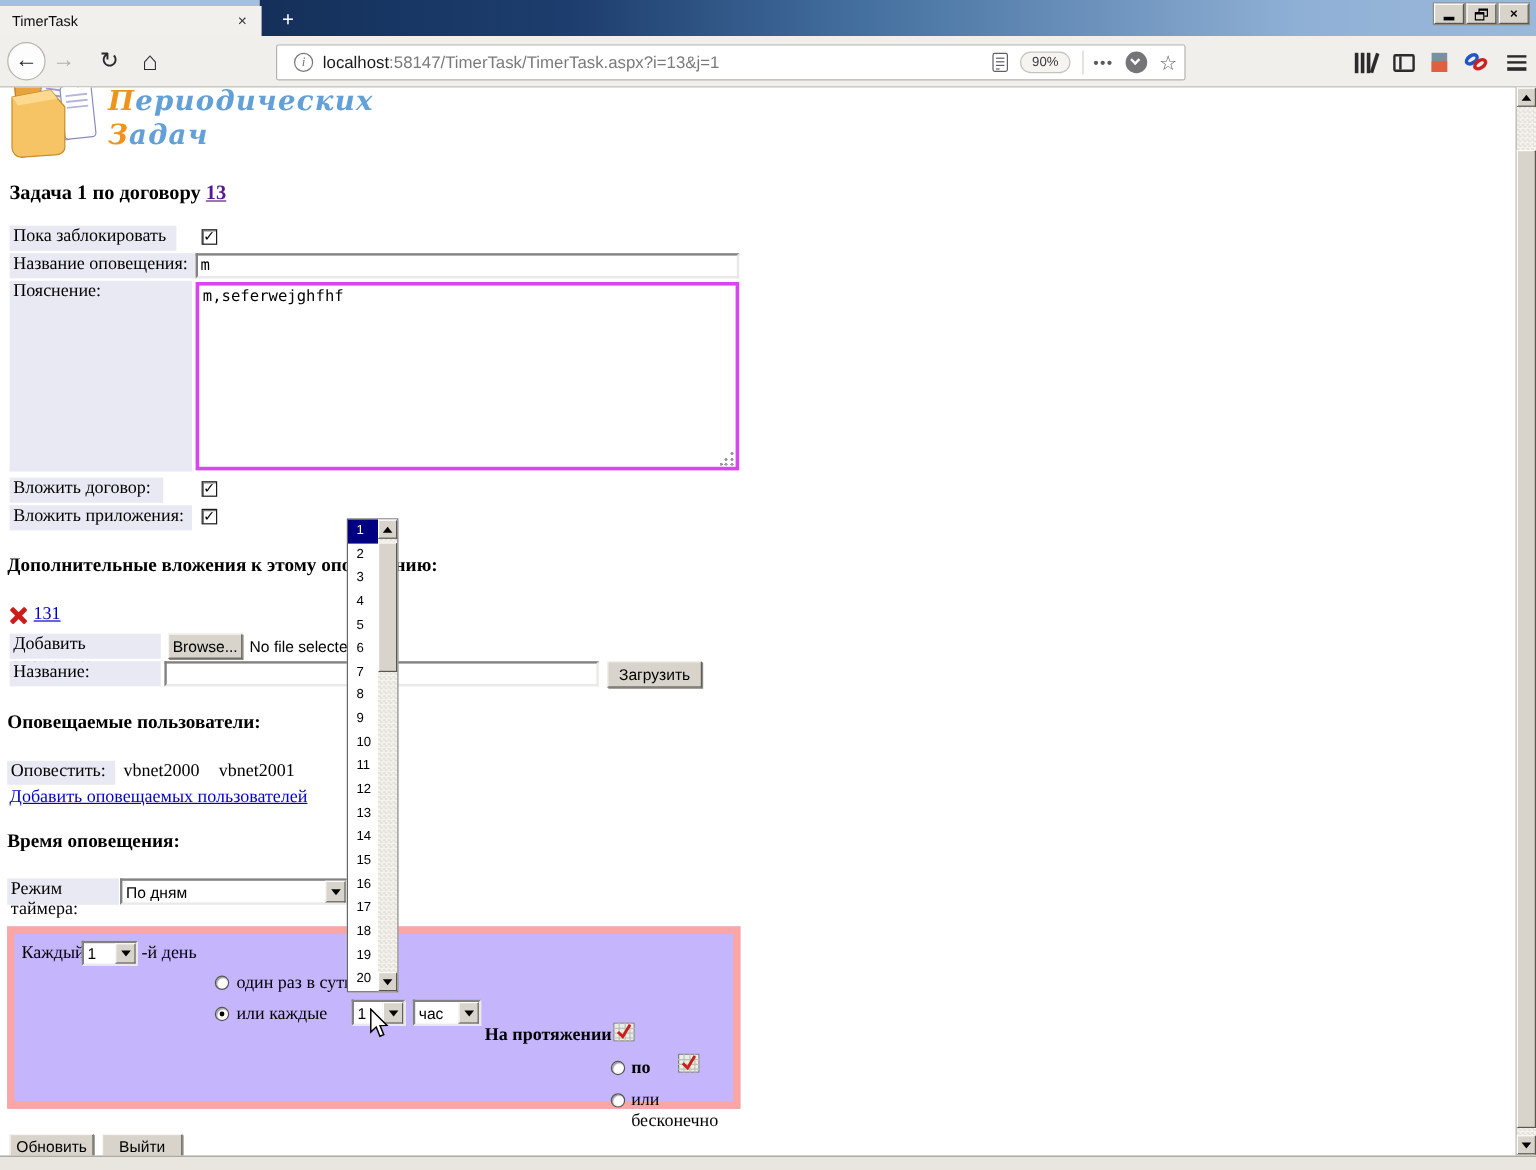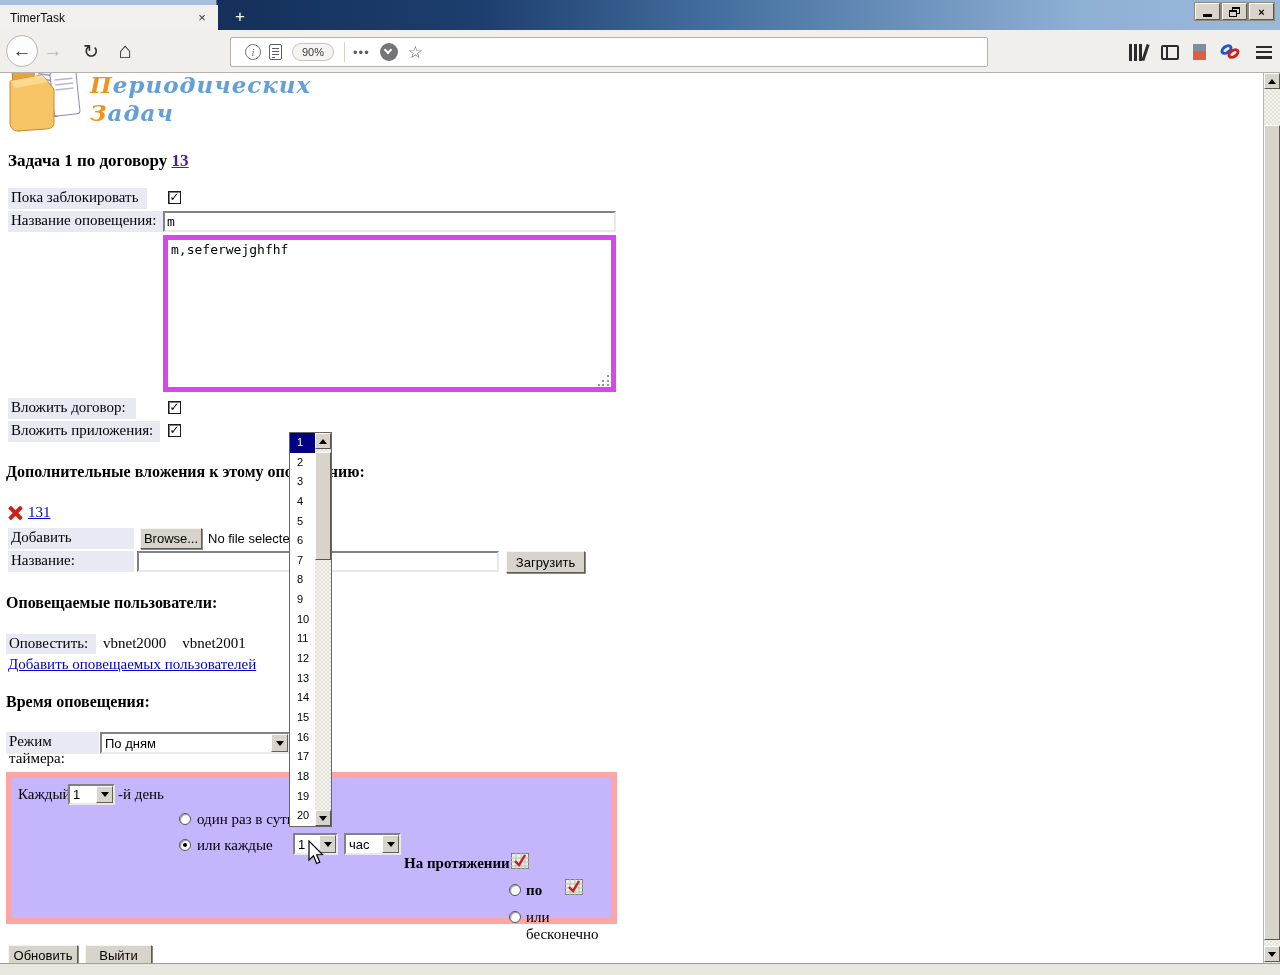--- a/index.html
+++ b/index.html
@@ -166,6 +166,7 @@
 
     <div class="urlbar">
       <span class="info-icon">i</span>
+      <span class="url-text"><span class="url-host">localhost</span><span>:58147/TimerTask/TimerTask.aspx?i=13&amp;j=1</span></span>
       <span class="reader-icon">
           <i style="top:3px"></i>
           <i style="top:6px"></i>

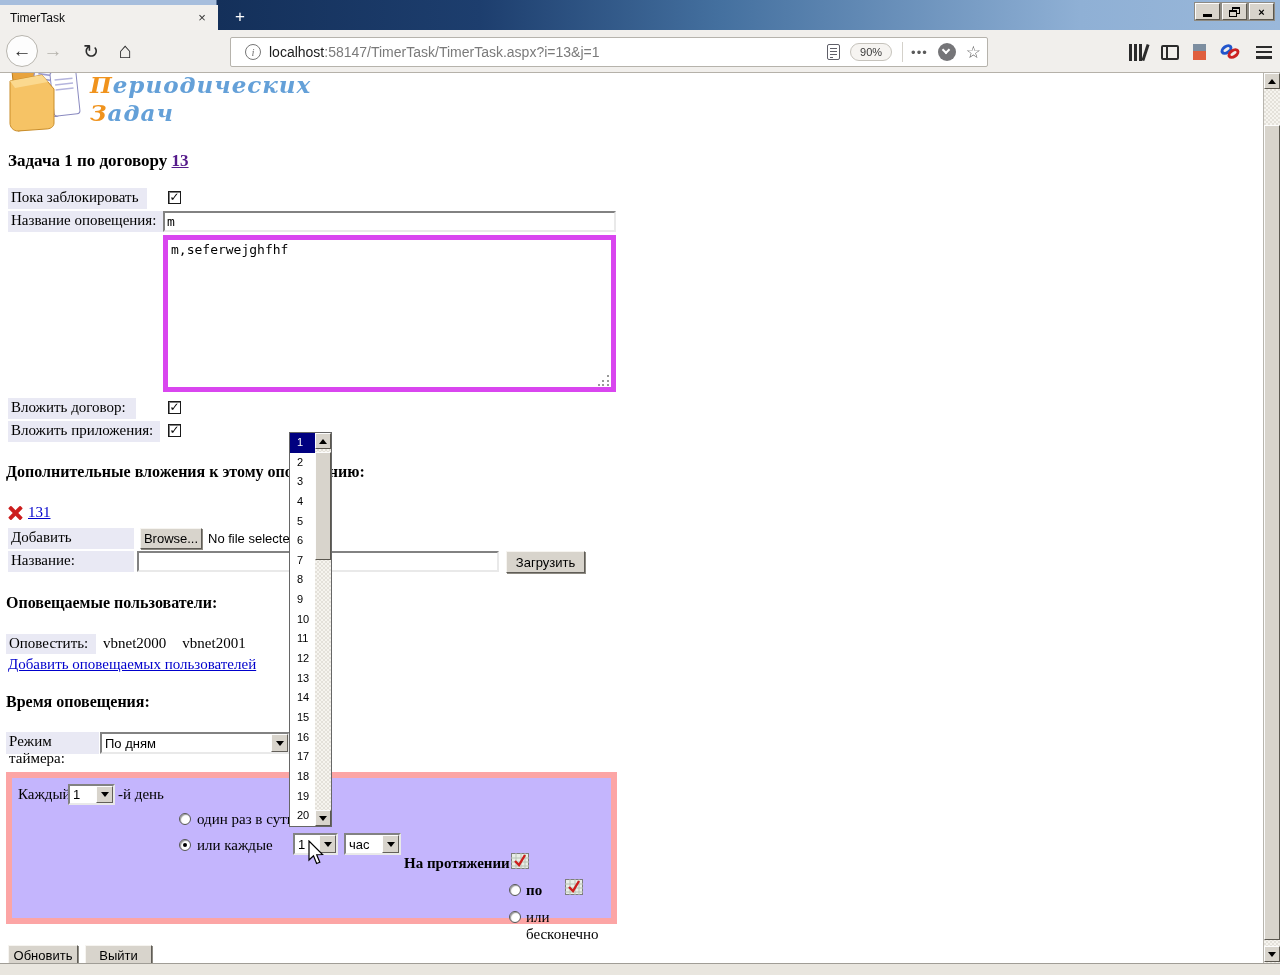--- a/index.html
+++ b/index.html
@@ -244,6 +244,7 @@
     <div class="cell" style="left:8px; top:138px; width:166px; height:21px;"><span>Название оповещения:</span></div>
     <div class="ti" style="left:163px; top:138px; width:453px; height:21px;"><span>m</span></div>
 
+    <div class="cell" style="left:8px; top:161px; width:152px; height:159px;"><span>Пояснение:</span></div>
     <div class="ta" style="left:163px; top:162px; width:453px; height:157px;">
       <span>m,seferwejghfhf</span>
       <span class="grip"></span>

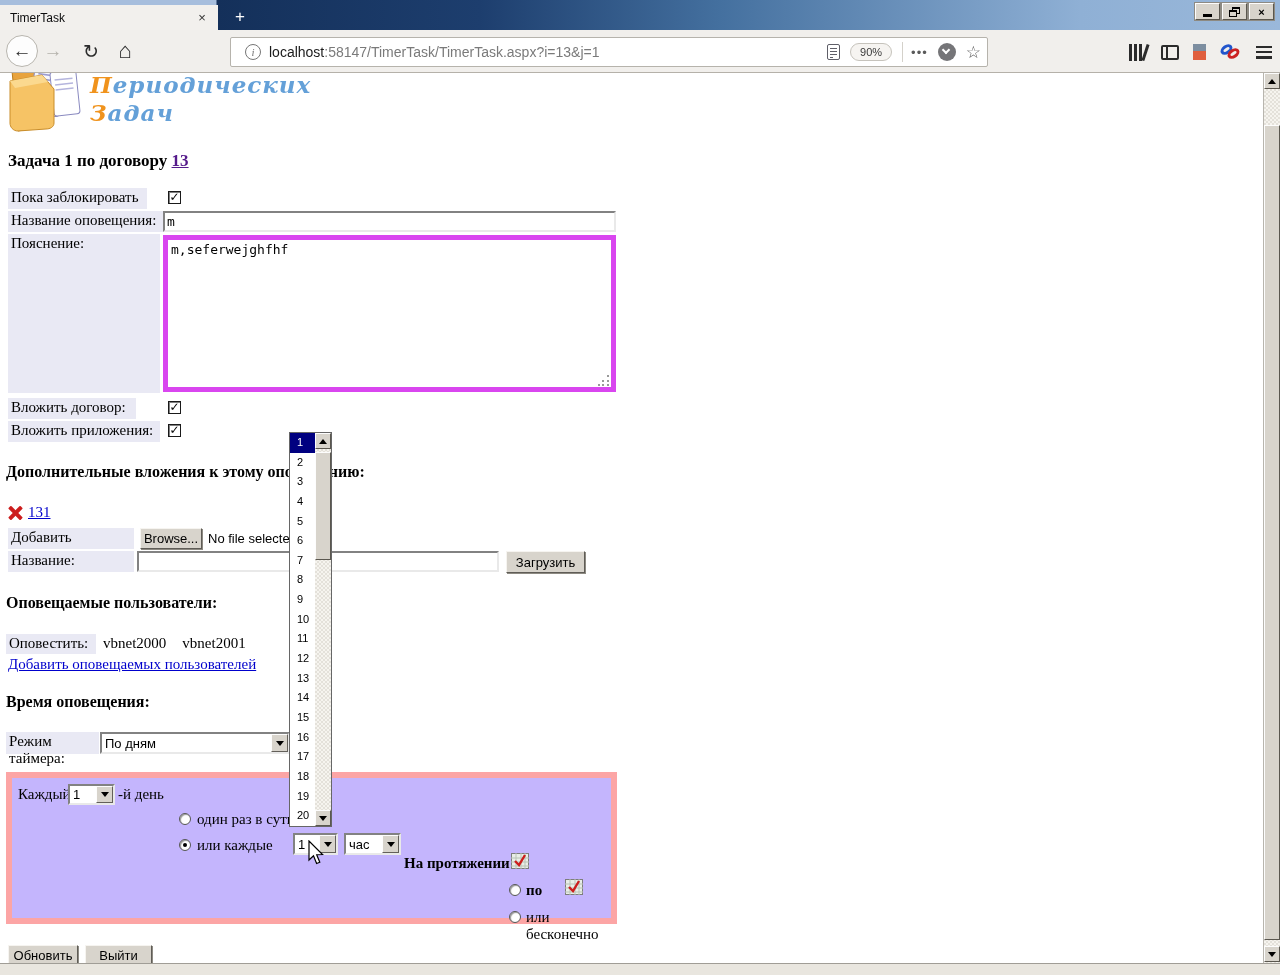--- a/index.html
+++ b/index.html
@@ -78,7 +78,7 @@
     box-shadow:inset 1px 1px 0 #808080; font-size:12px; line-height:11px; text-align:center; color:#000; font-family:"DejaVu Sans",sans-serif; }
   .ti { position:absolute; background:#fff; border:2px solid; border-color:#828282 #e9e9e9 #e9e9e9 #828282;
     font-family:"DejaVu Sans Mono", monospace; font-size:13px; padding:1px 2px; color:#000; }
-  .ta { position:absolute; background:#fff; border:5px solid #d946ef; font-family:"DejaVu Sans Mono", monospace;
+  .ta { position:absolute; background:#fff; border:3px solid #d946ef; font-family:"DejaVu Sans Mono", monospace;
     font-size:13px; padding:2px 3px; color:#000; }
   .grip { position:absolute; right:1px; bottom:1px; width:12px; height:12px;
     background:radial-gradient(circle 1.3px at 10px 2px,#999 1.2px,transparent 1.4px),

